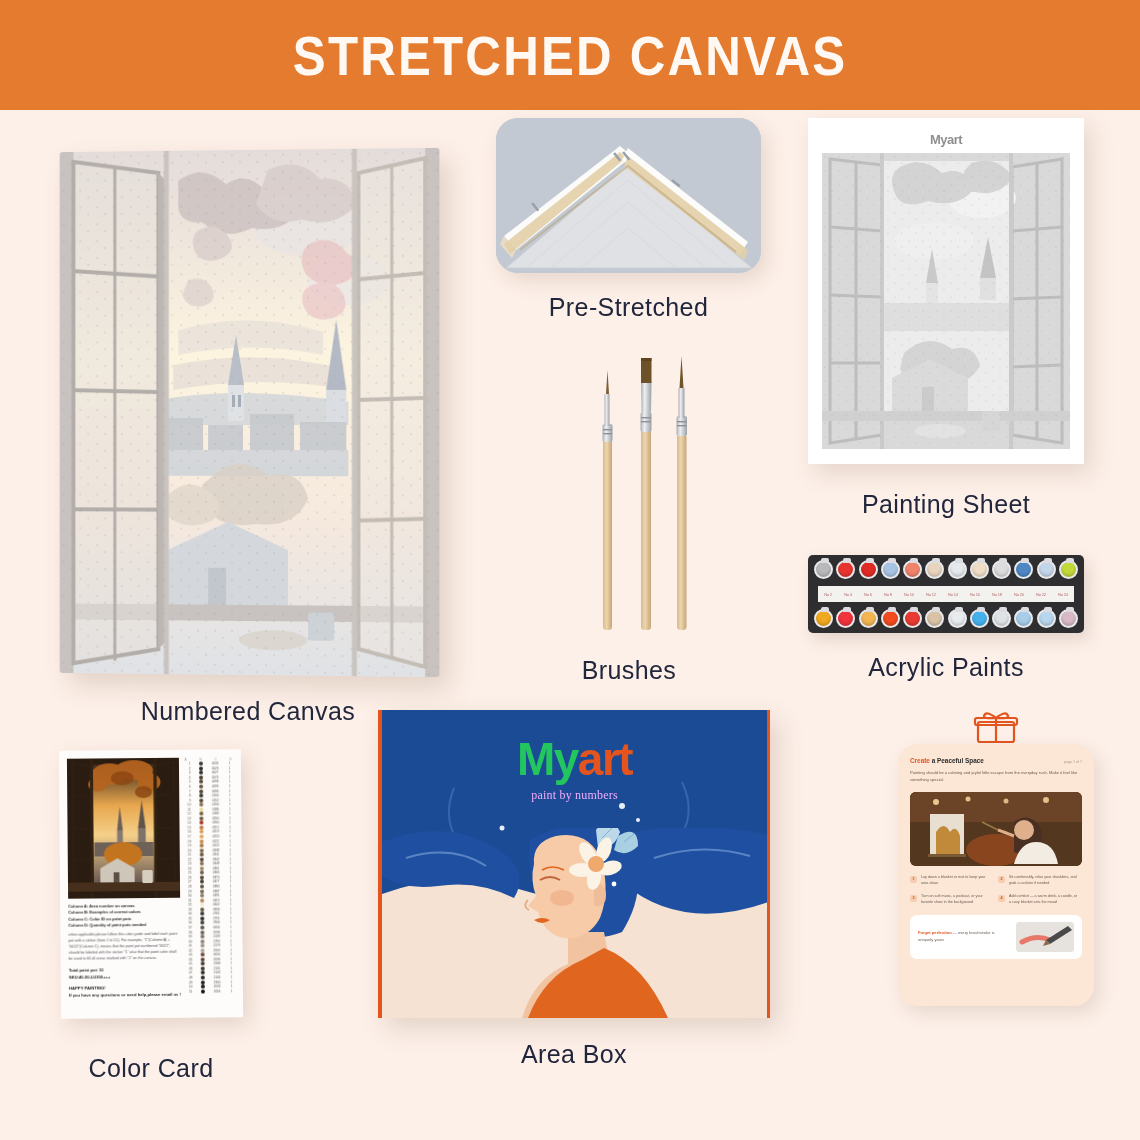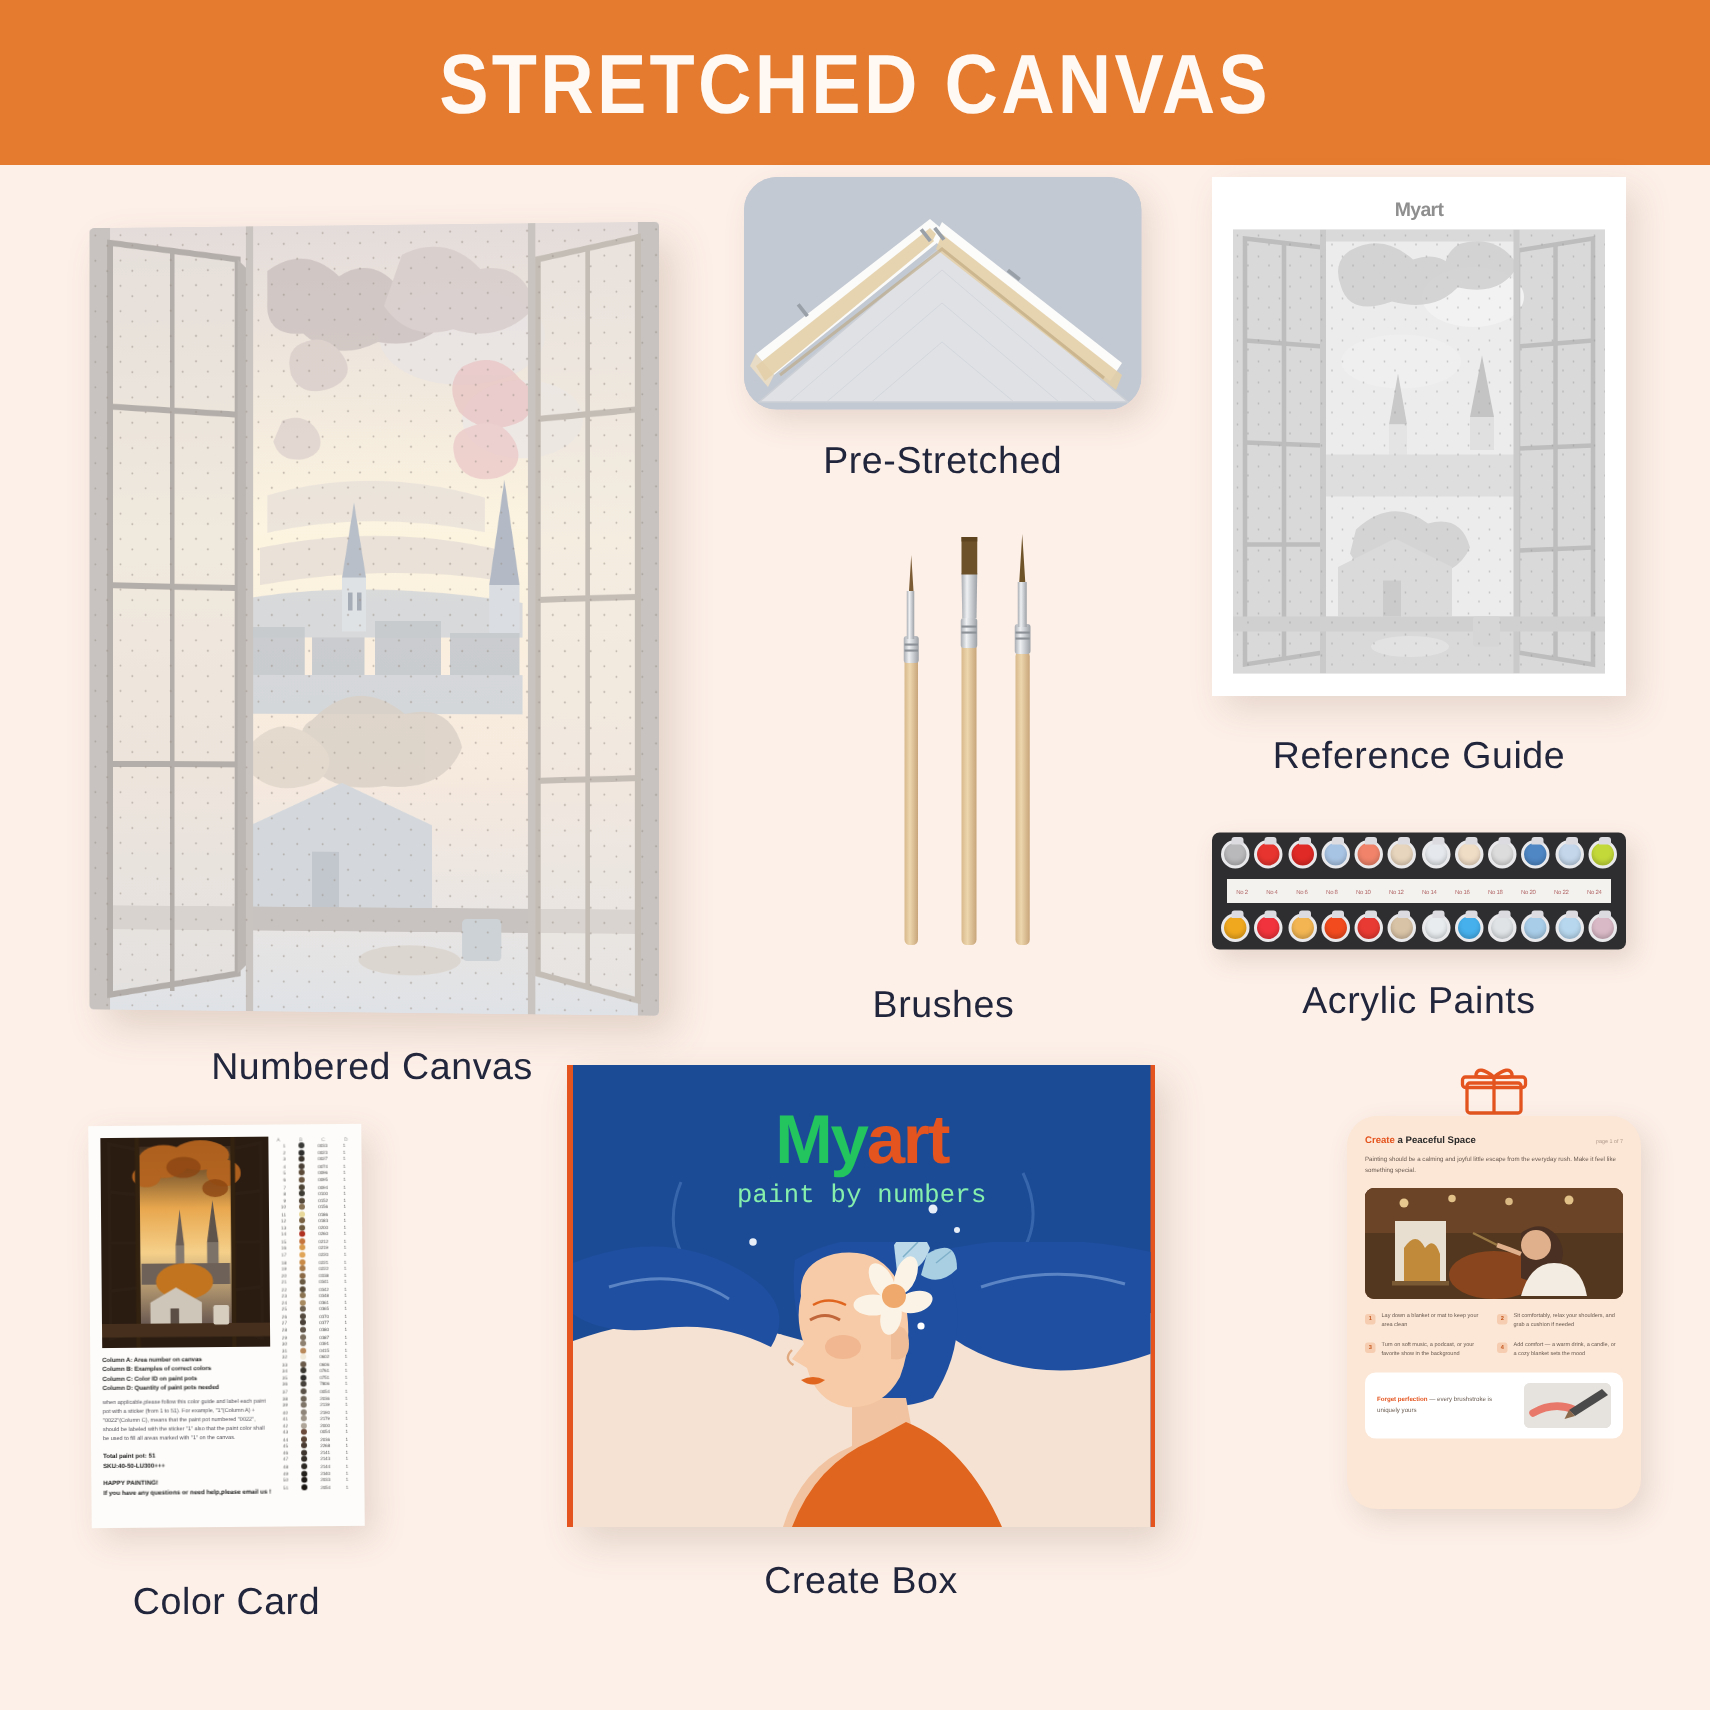--- a/index.html
+++ b/index.html
@@ -403,7 +403,7 @@
         </svg>
       </div>
     </div>
-    <div class="caption" style="margin-top:26px">Reference Guide</div>
+    <div class="caption" style="margin-top:26px">Painting Sheet</div>
   </div>
 
   <div class="item brush-wrap">

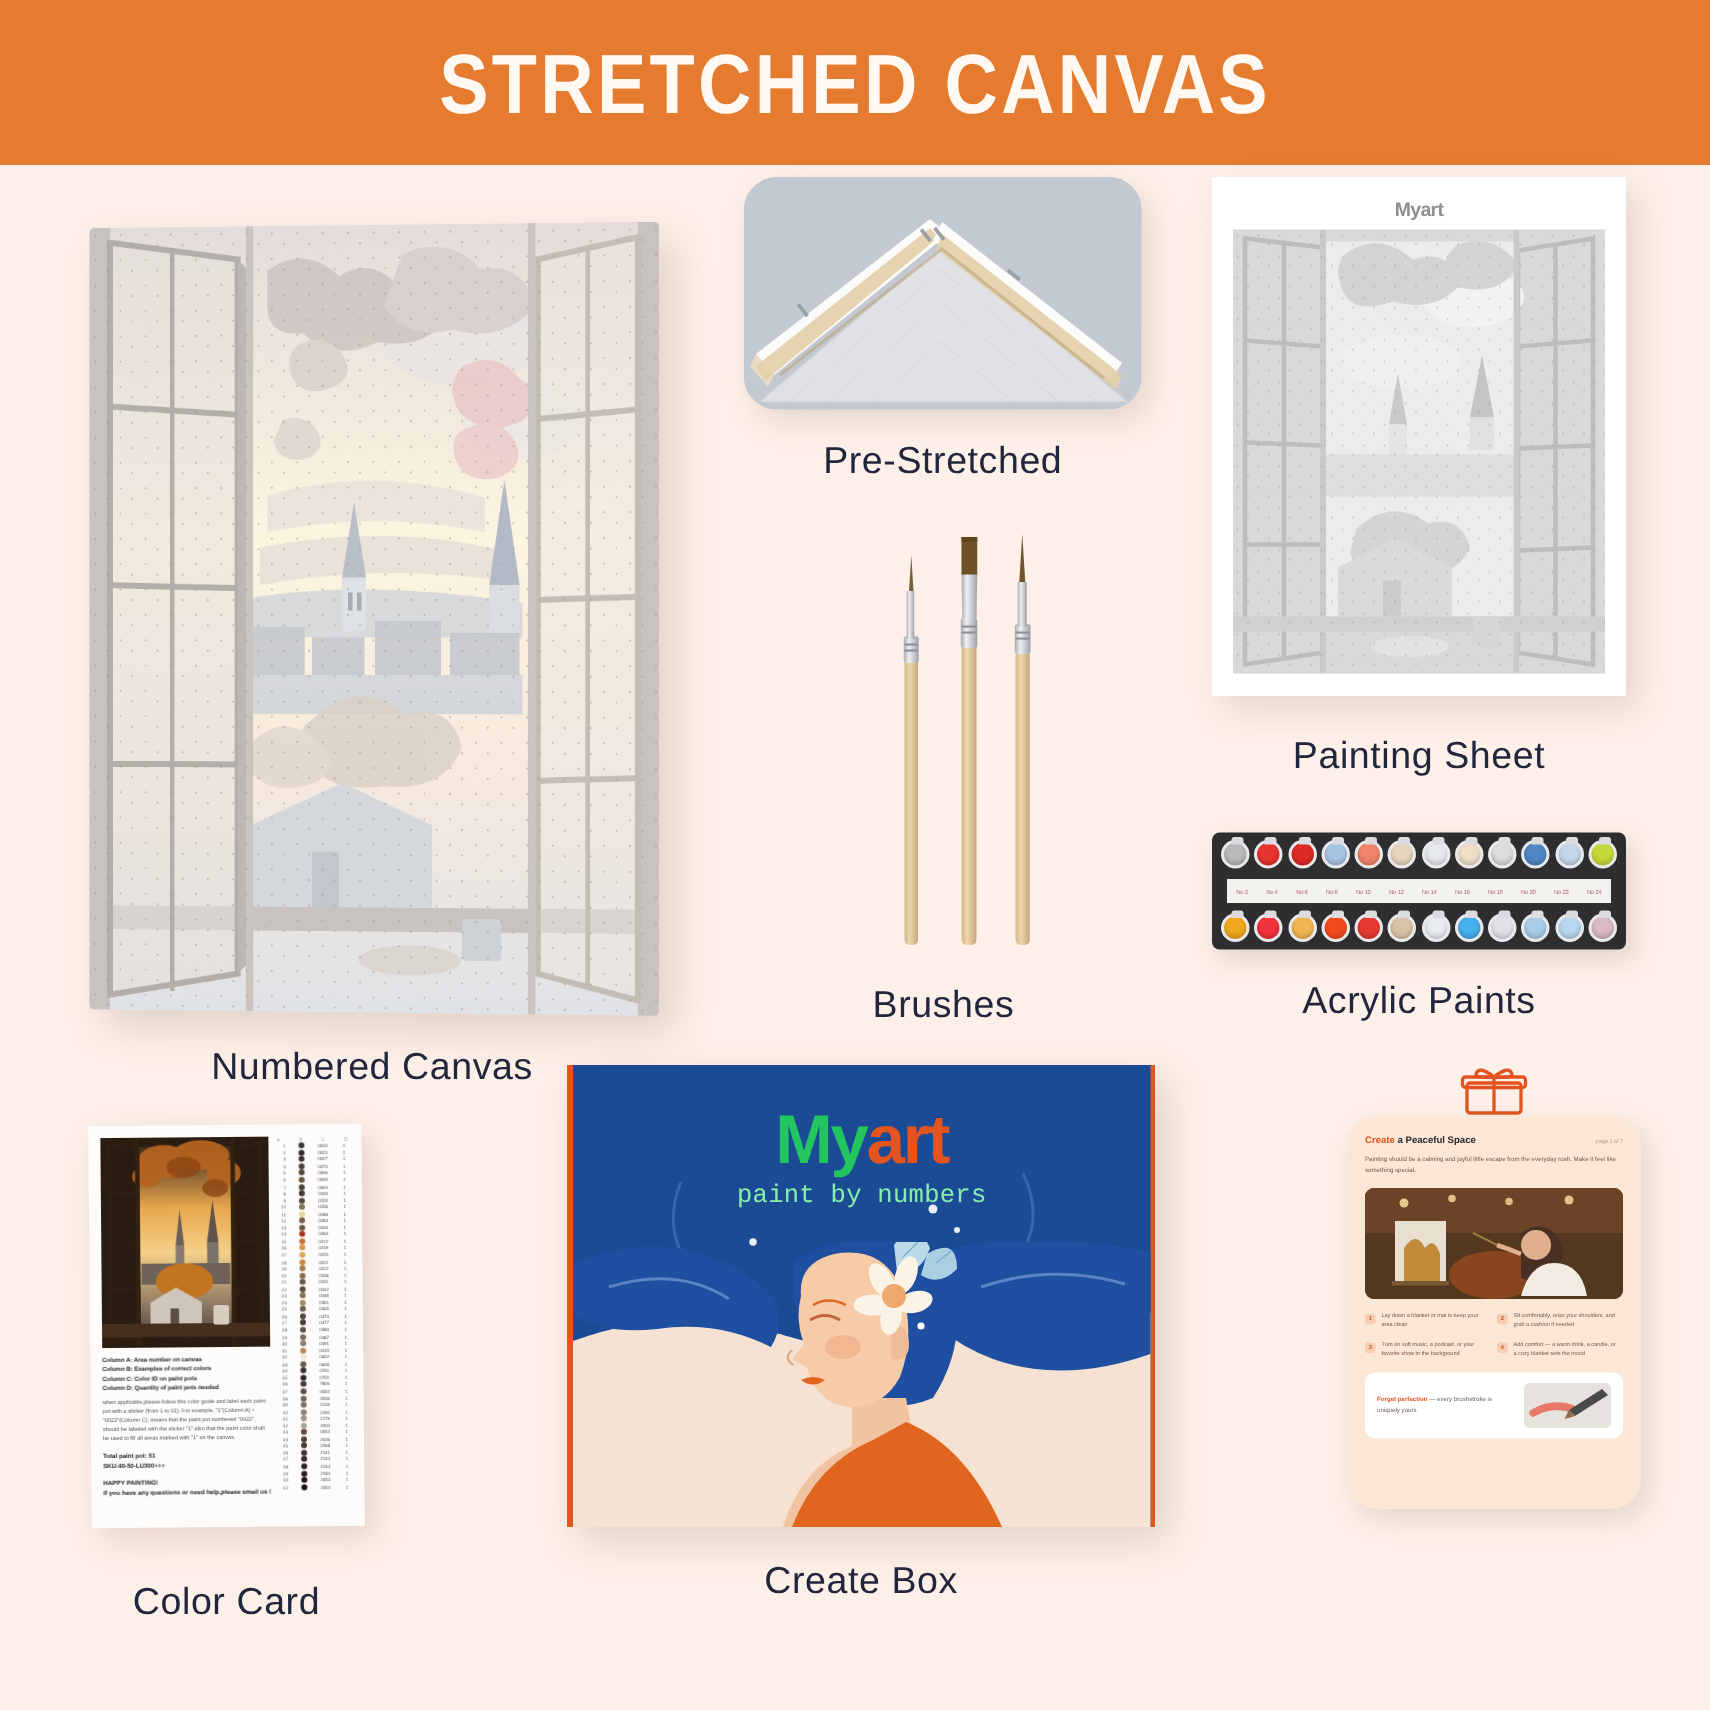--- a/index.html
+++ b/index.html
@@ -160,8 +160,8 @@
   .logo-my { color: #22c55e; }
   .logo-art { color: #E4541E; }
   .box-tag {
-    color: #86efac; font-size: 17px; margin-top: 2px; letter-spacing: 0.2px;
-    font-family: Liberation Mono, monospace;
+    color: #f0abfc; font-size: 12px; margin-top: 2px; letter-spacing: 0.2px;
+    font-family: Liberation Serif, serif;
   }
 
   

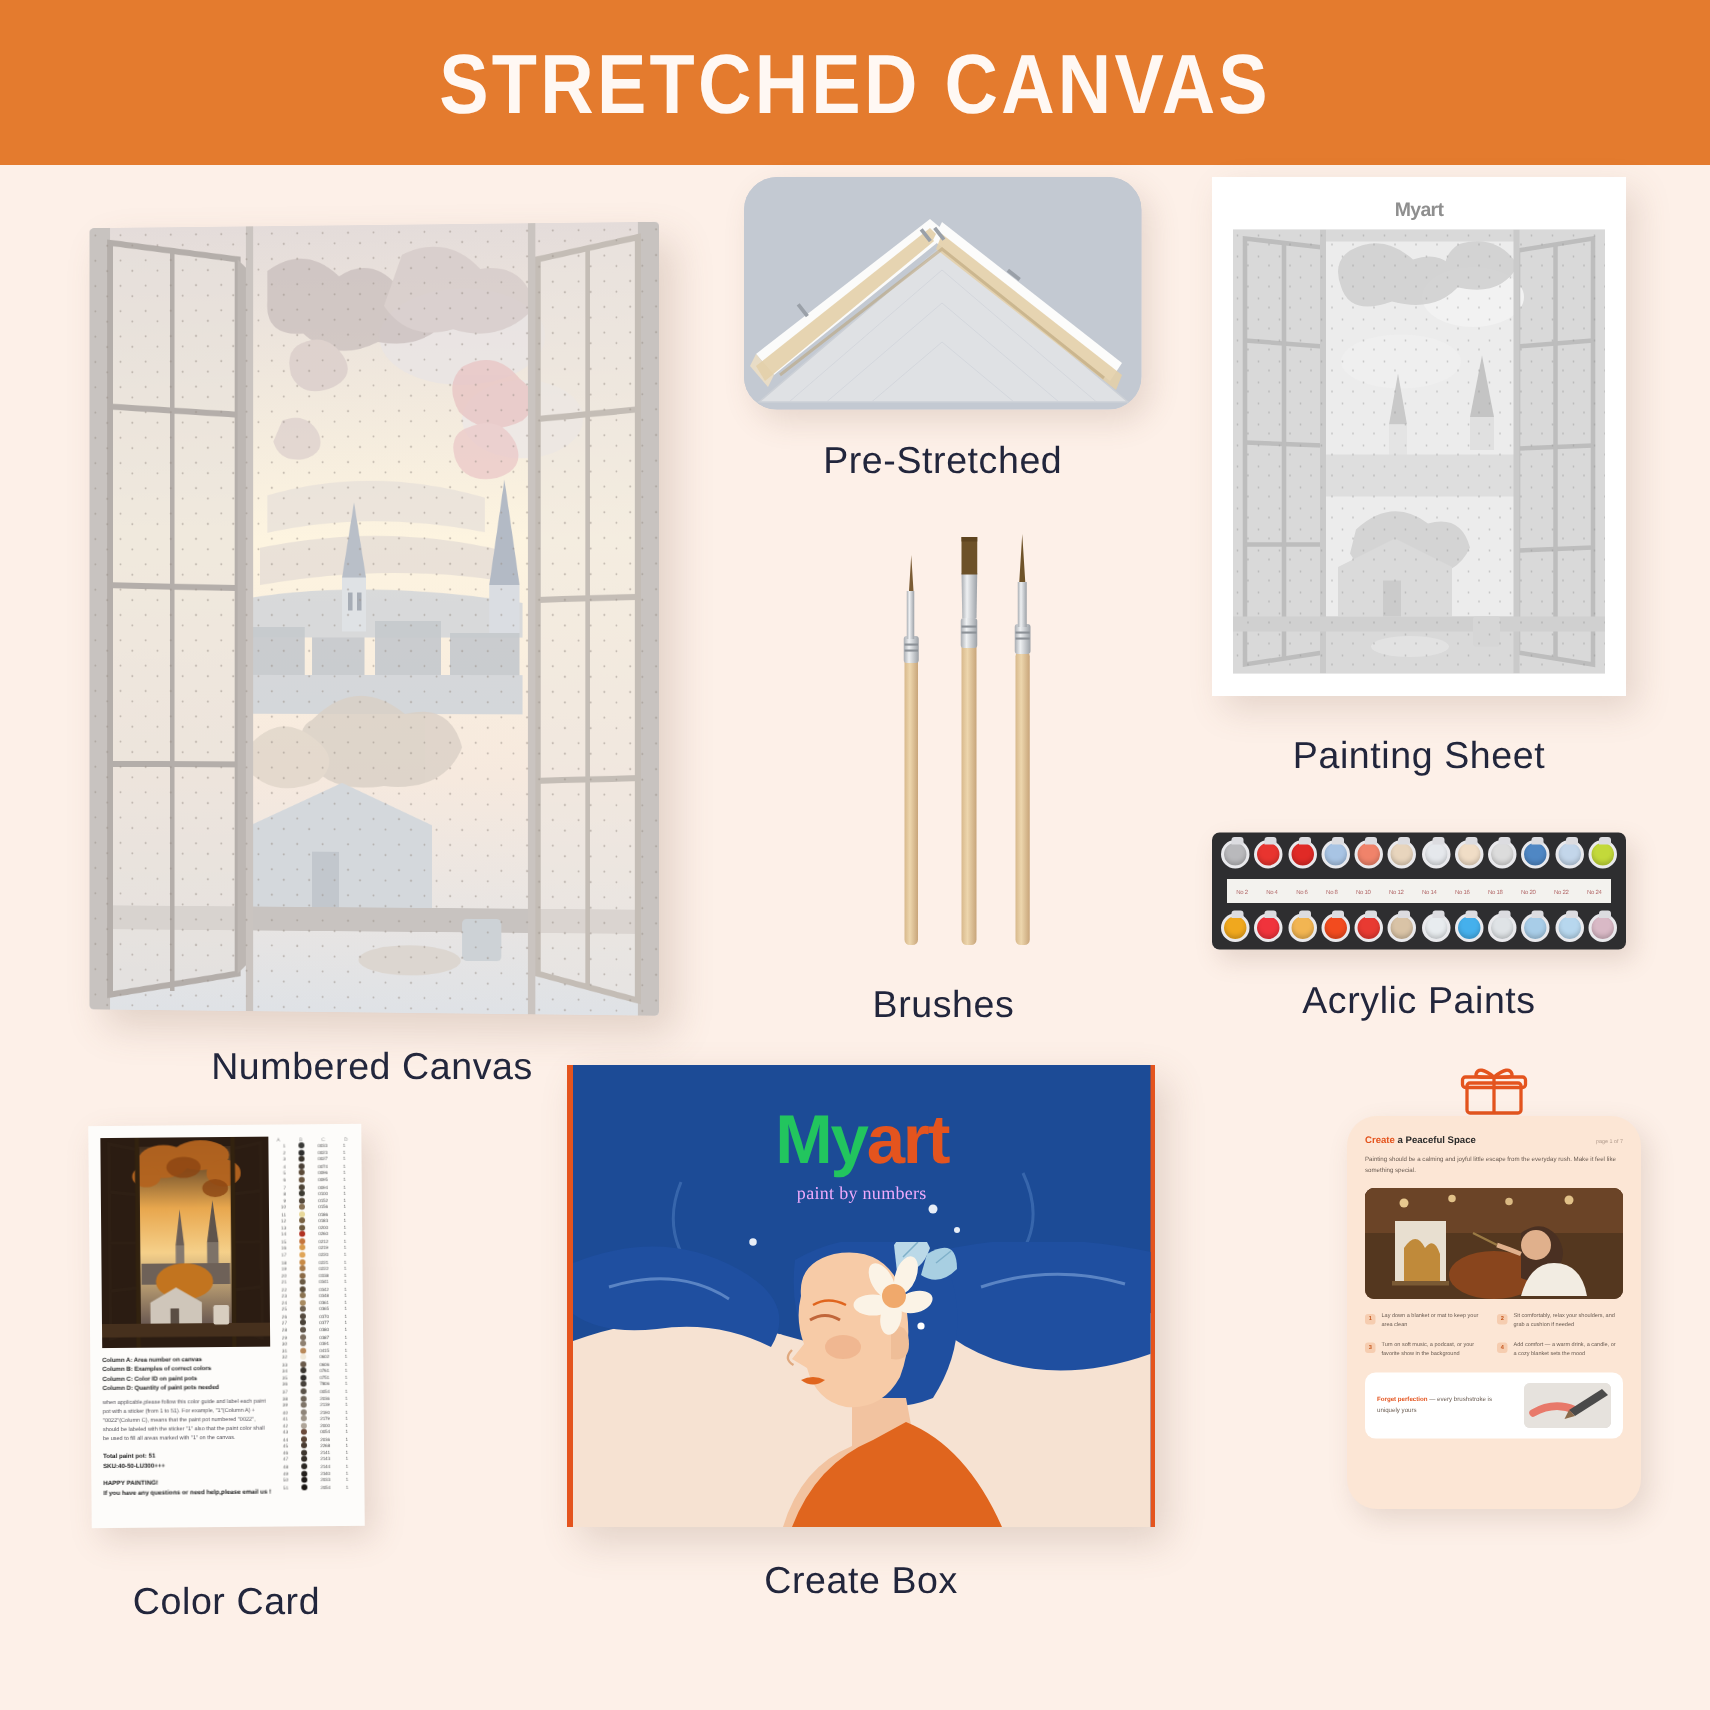--- a/index.html
+++ b/index.html
@@ -954,7 +954,7 @@
         </g>
       </svg>
     </div>
-    <div class="caption" style="margin-top:22px">Create Box</div>
+    <div class="caption" style="margin-top:22px">Area Box</div>
   </div>
 
   <div class="item pdf-wrap">

